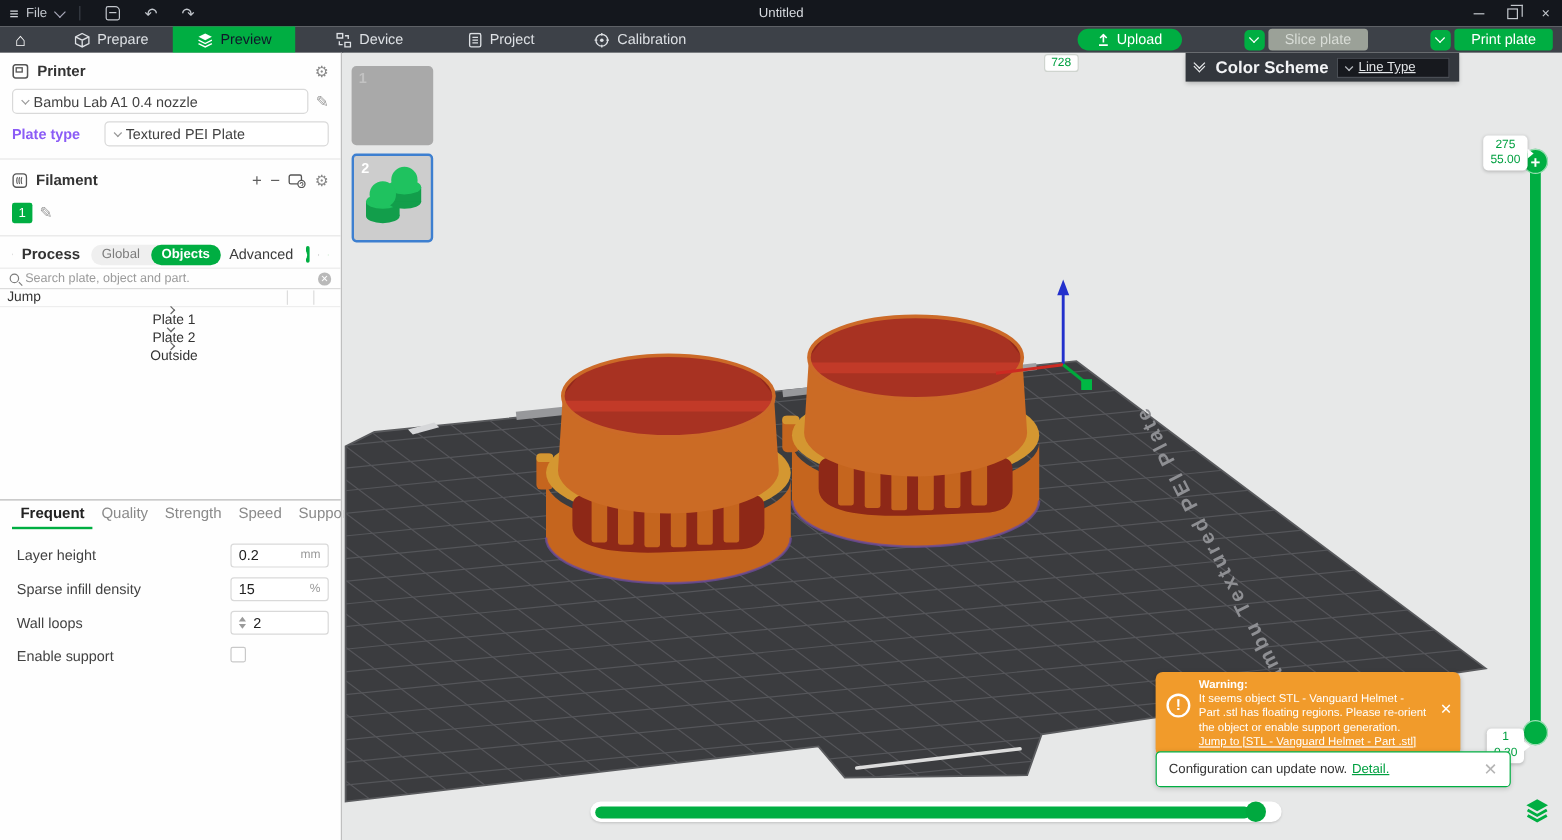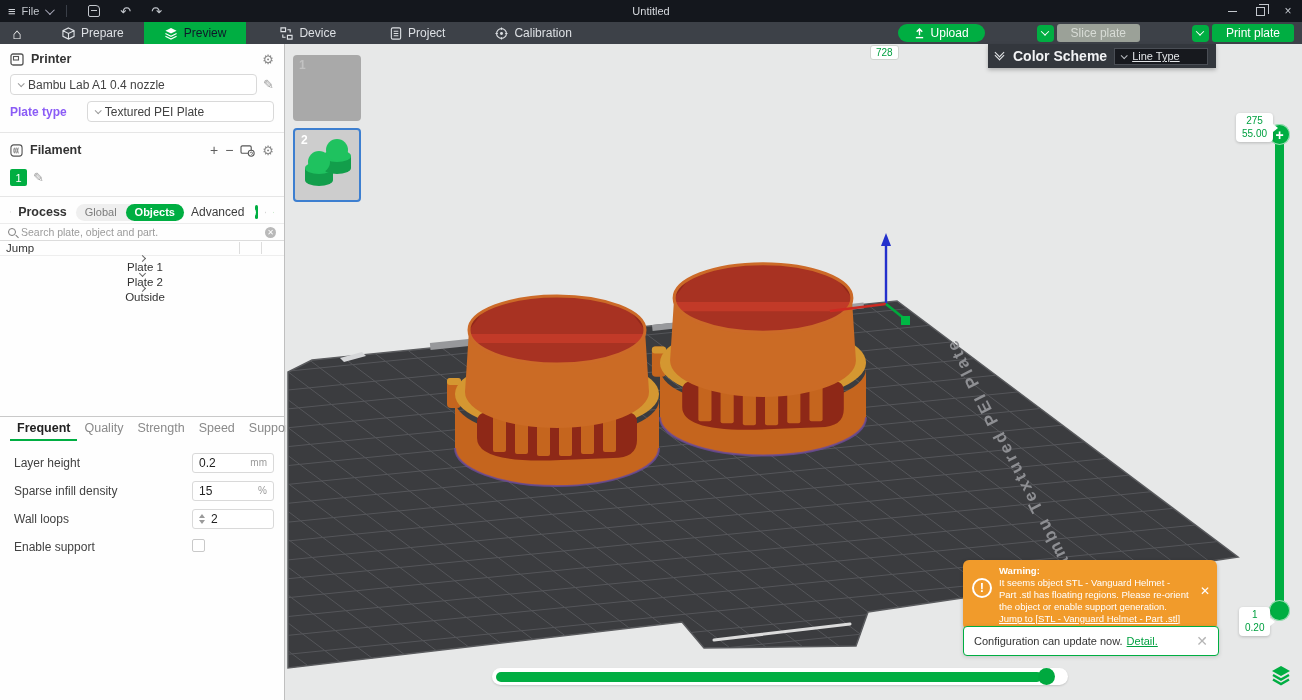--- a/index.html
+++ b/index.html
@@ -125,7 +125,7 @@
   .warn-close { position:absolute; right:7px; top:24px; color:#fff; font-size:12px; cursor:pointer; }
   .warn-title { font-weight:bold; }
   .warn-link { text-decoration:underline; cursor:pointer; display:inline-block; }
-  .toastbox { position:absolute; left:677px; top:582px; width:256px; height:30px; background:#fff; border:1.5px solid #00ae42; border-radius:4px; display:flex; align-items:center; padding:0 10px; gap:4px; font-size:11px; color:#333; box-shadow:0 1px 4px rgba(0,0,0,.15); }
+  .toastbox { position:absolute; left:677px; top:582px; width:296px; height:30px; background:#fff; border:1.5px solid #00ae42; border-radius:4px; display:flex; align-items:center; padding:0 10px; gap:4px; font-size:11px; color:#333; box-shadow:0 1px 4px rgba(0,0,0,.15); }
   .toast-link { color:#00a040; text-decoration:underline; cursor:pointer; }
   .toast-close { margin-left:auto; color:#b5b5b5; font-size:14px; cursor:pointer; }
 

